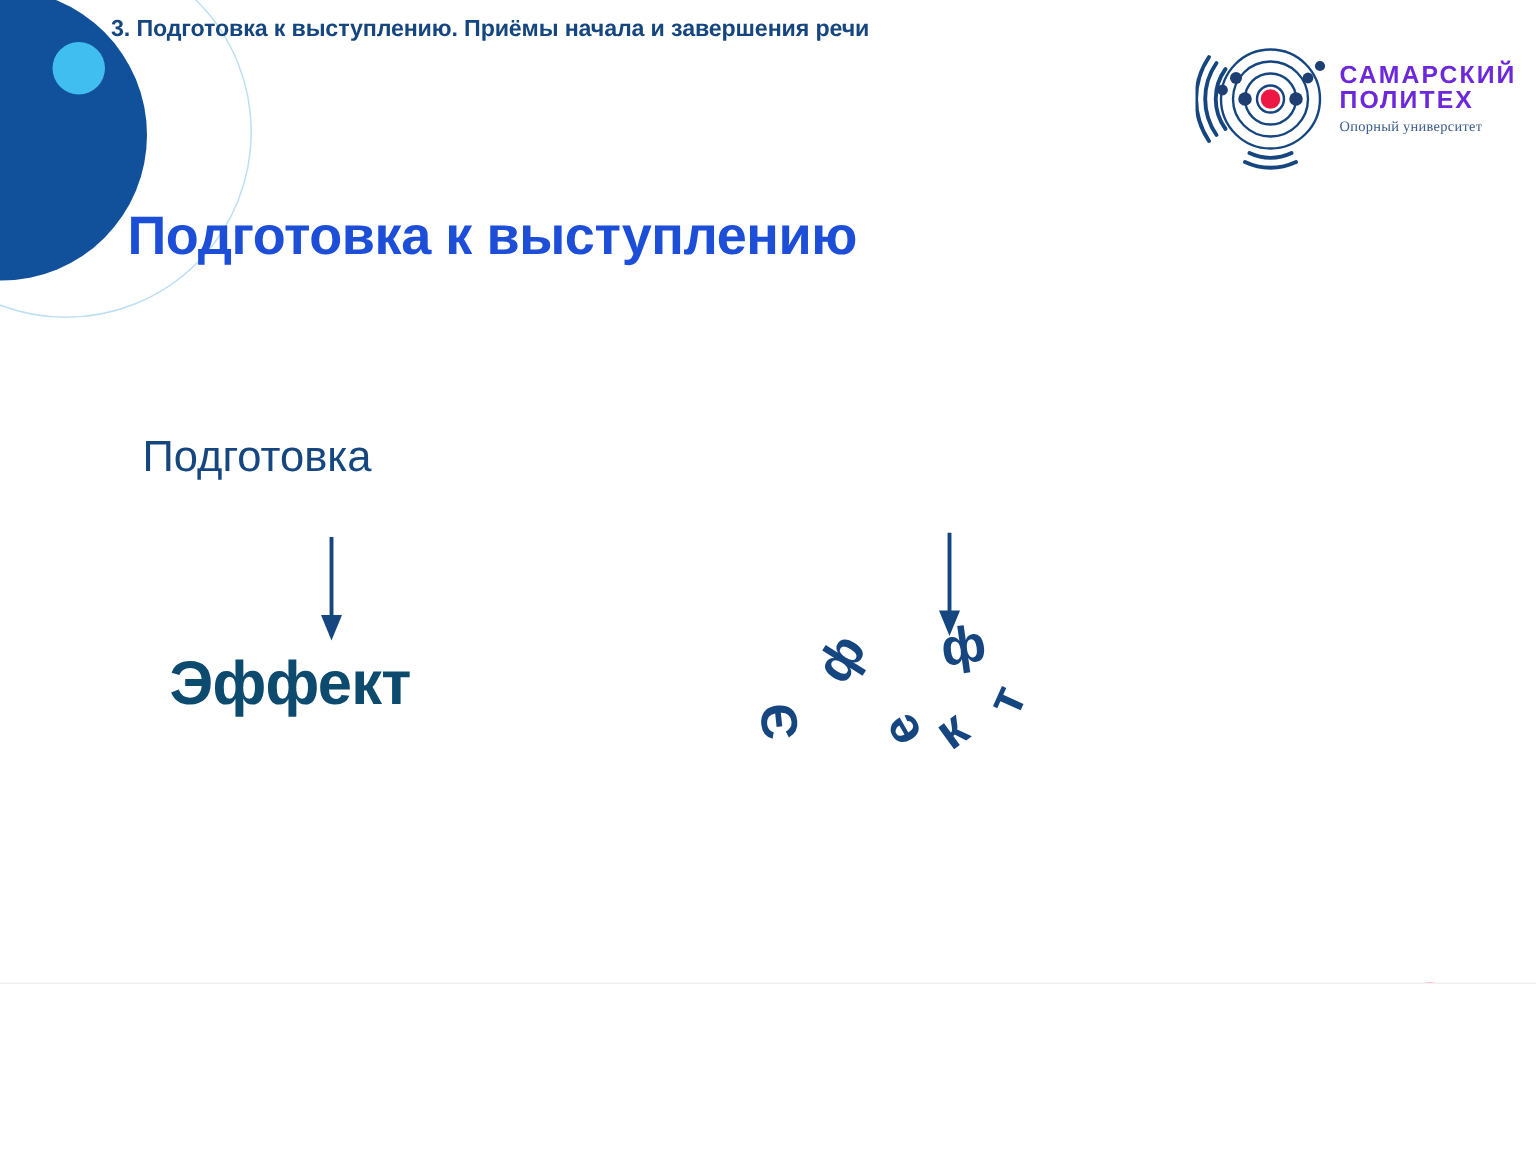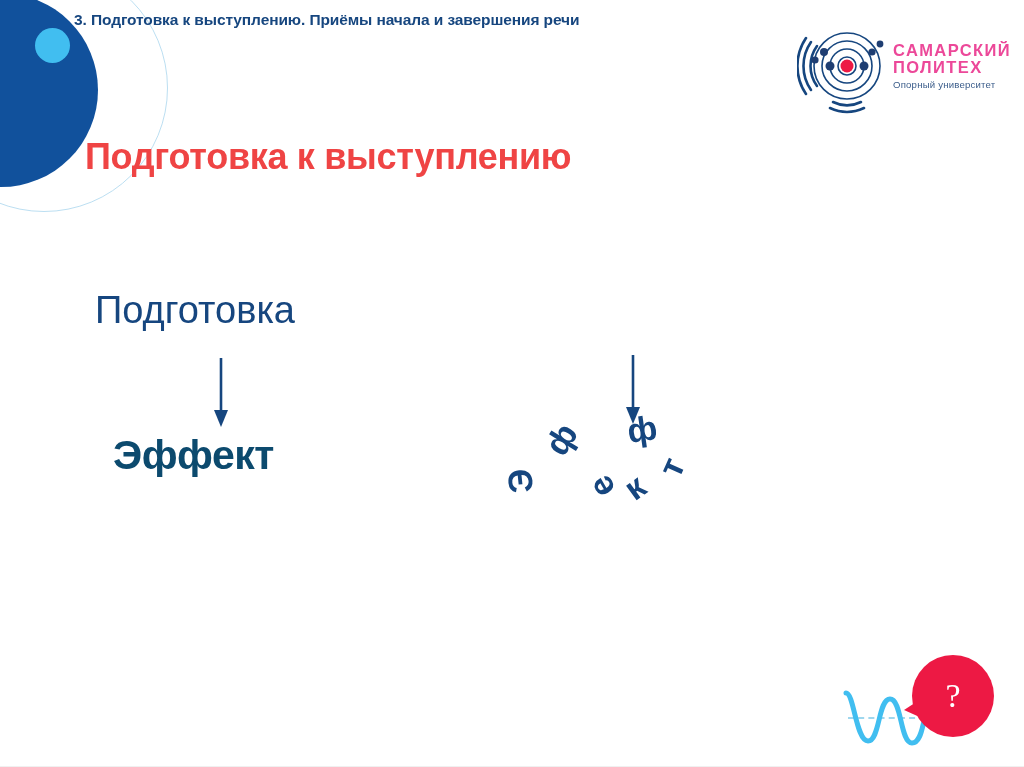--- a/index.html
+++ b/index.html
@@ -16,7 +16,7 @@
   #slide {
     position: relative;
     width: 1024px;
-    height: 767px;
+    height: 656px;
     background: #ffffff;
     overflow: hidden;
   }

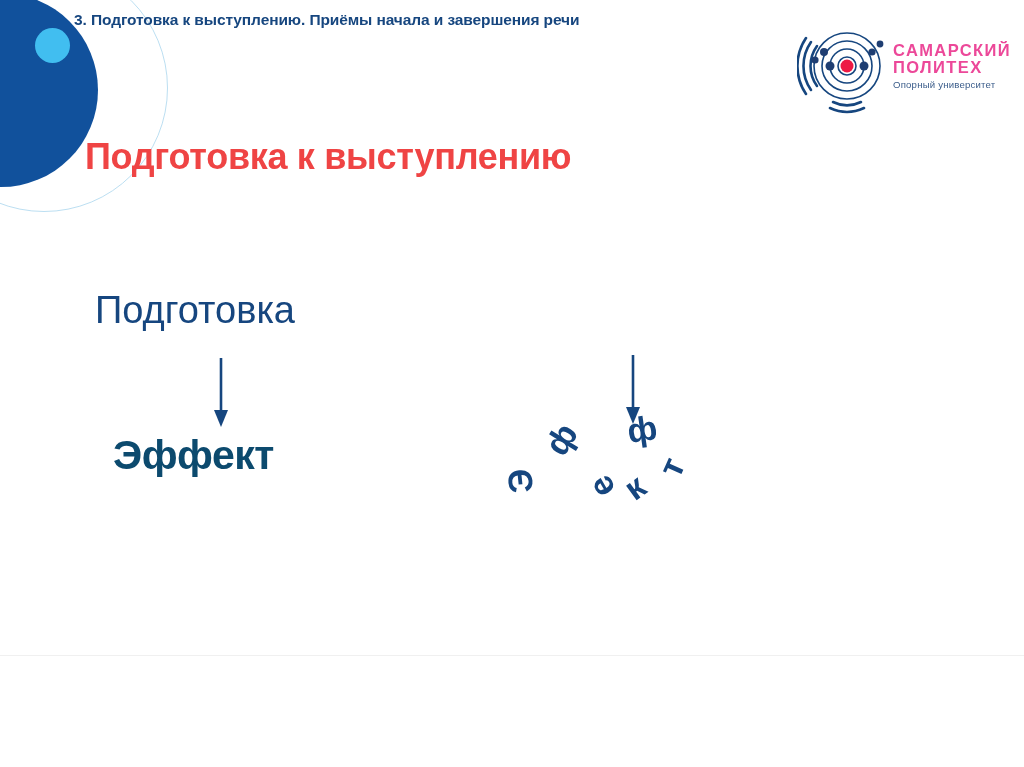--- a/index.html
+++ b/index.html
@@ -85,7 +85,7 @@
     width: 118px;
   }
   .logo-title-1, .logo-title-2 {
-    color: #ec4899;
+    color: #6d28d9;
     font-weight: bold;
     font-size: 16.5px;
     letter-spacing: 1.4px;

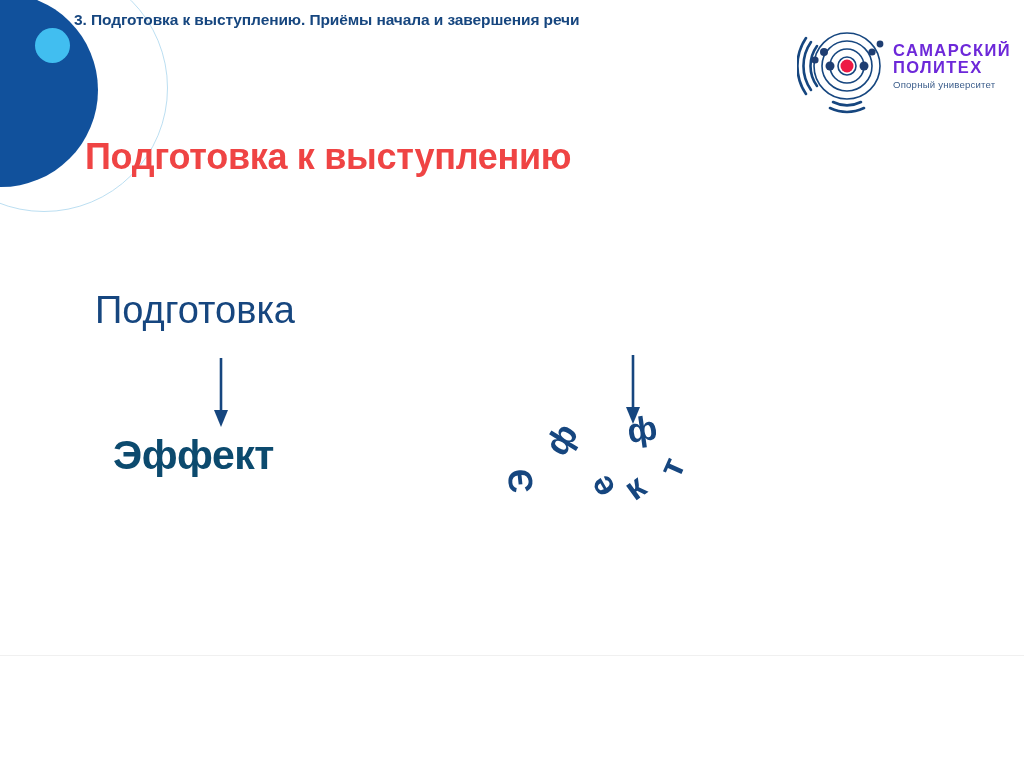--- a/index.html
+++ b/index.html
@@ -98,6 +98,7 @@
     letter-spacing: 0.2px;
     margin-top: 3px;
     white-space: nowrap;
+    font-family: Liberation Serif, serif;
   }
 
   

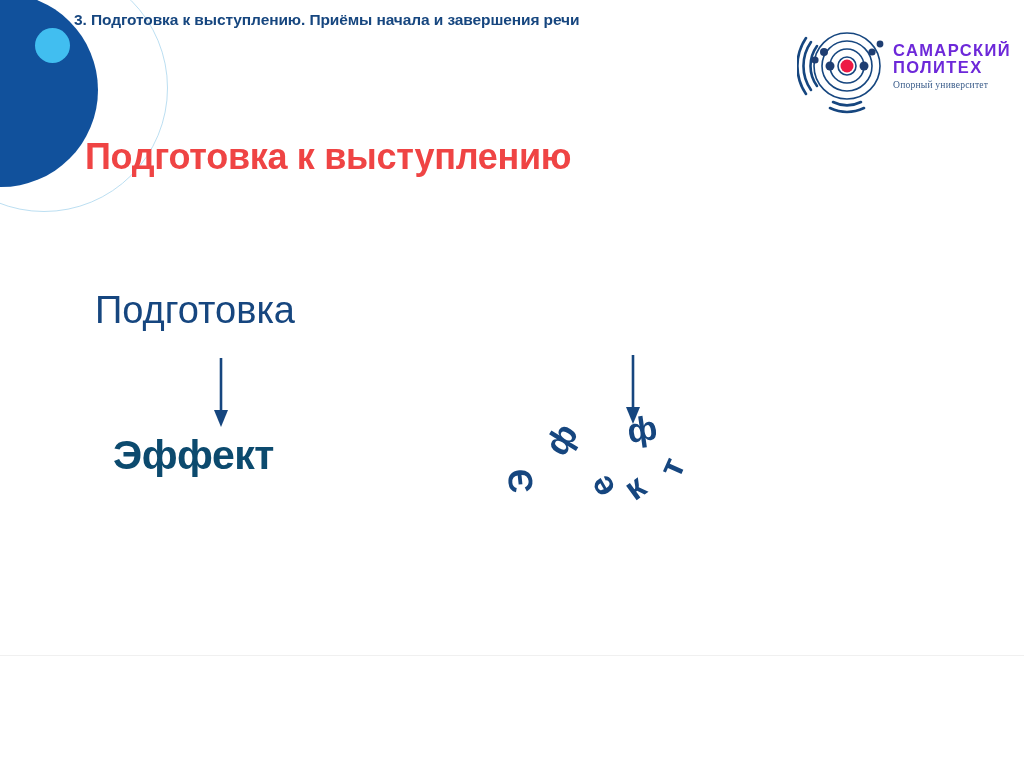--- a/index.html
+++ b/index.html
@@ -108,7 +108,7 @@
     top: 136px;
     font-size: 36px;
     font-weight: bold;
-    color: #ef4444;
+    color: #1d4ed8;
     letter-spacing: -0.3px;
     white-space: nowrap;
   }

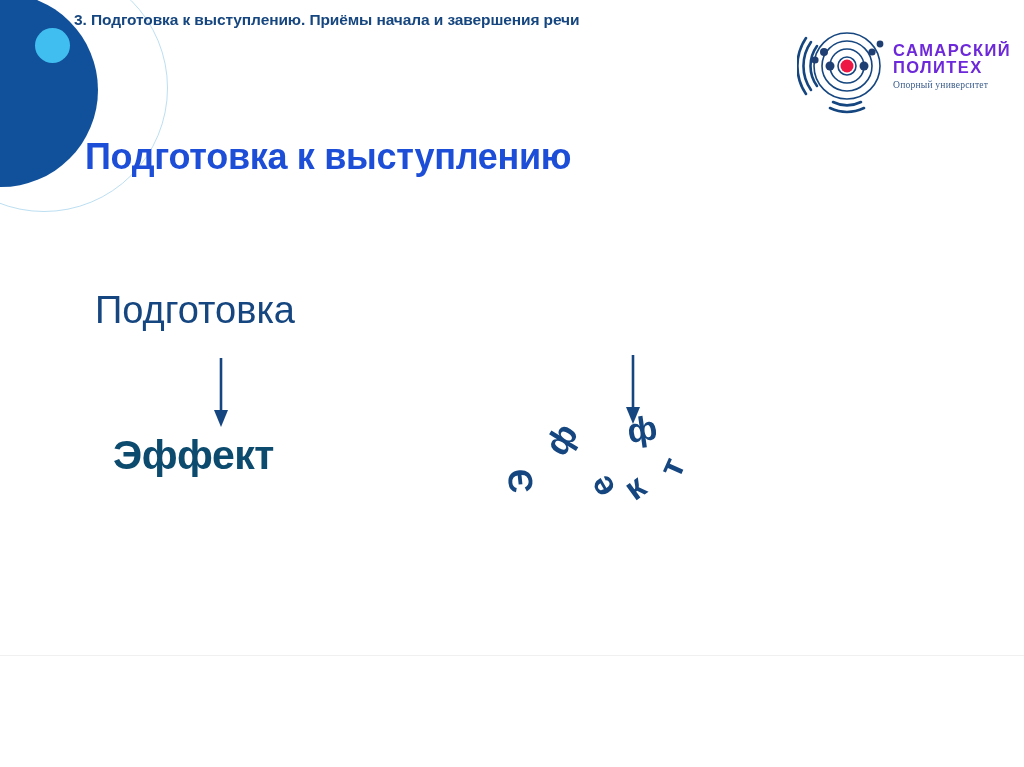--- a/index.html
+++ b/index.html
@@ -116,7 +116,7 @@
   
   .col-label {
     position: absolute;
-    font-size: 38px;
+    font-size: 29px;
     color: #16467F;
     white-space: nowrap;
   }

